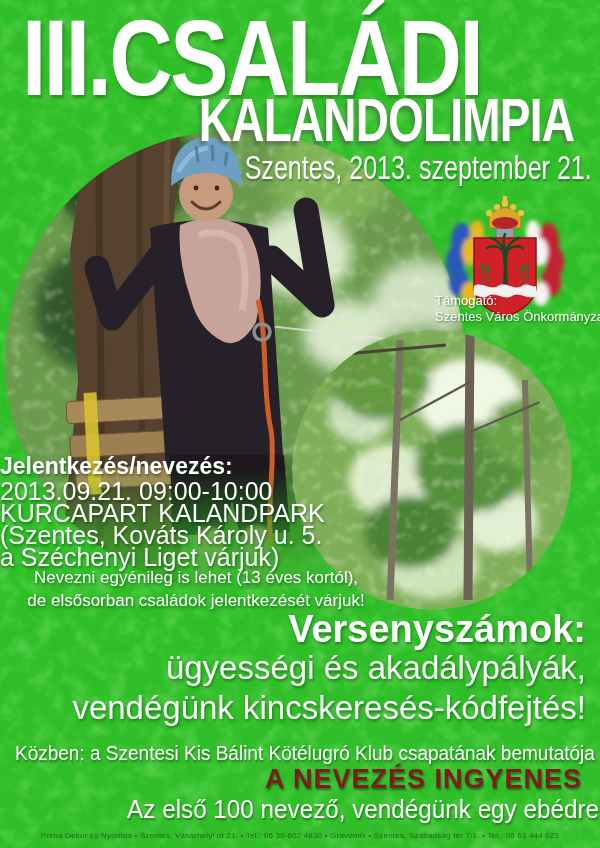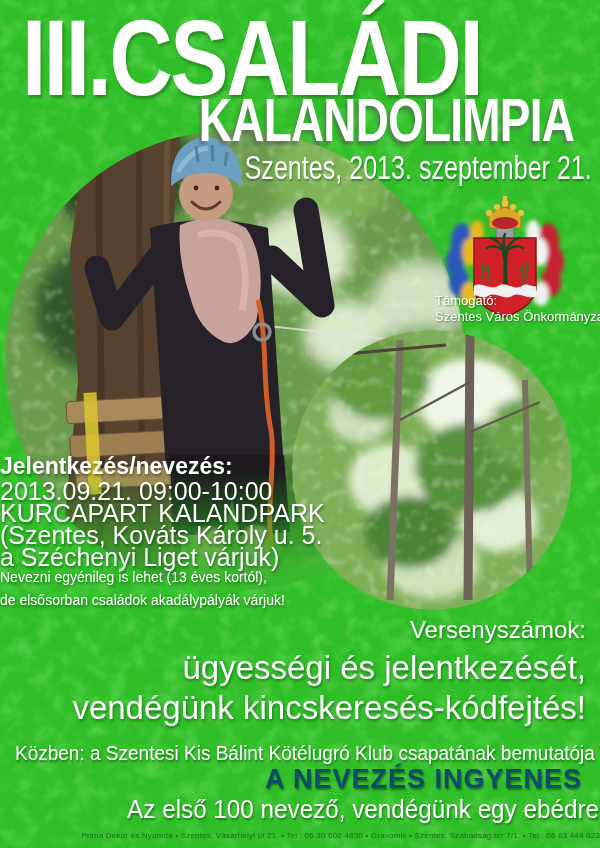--- a/index.html
+++ b/index.html
@@ -32,7 +32,7 @@
     text-shadow:1px 2px 3px rgba(10,50,10,.55);}
   .reg-h{font-size:23px;font-weight:bold;line-height:28px;}
   .reg-l{font-size:25px;line-height:22px;}
-  .reg-notes{left:0;top:566px;width:392px;font-size:14px;
+  .reg-notes{left:0;top:566px;width:392px;text-align:center;font-size:17px;
     line-height:23px;text-shadow:1px 2px 3px rgba(10,50,10,.55);}
   .events{right:14px;top:611px;text-align:right;
     text-shadow:1px 2px 3px rgba(10,55,10,.5);}

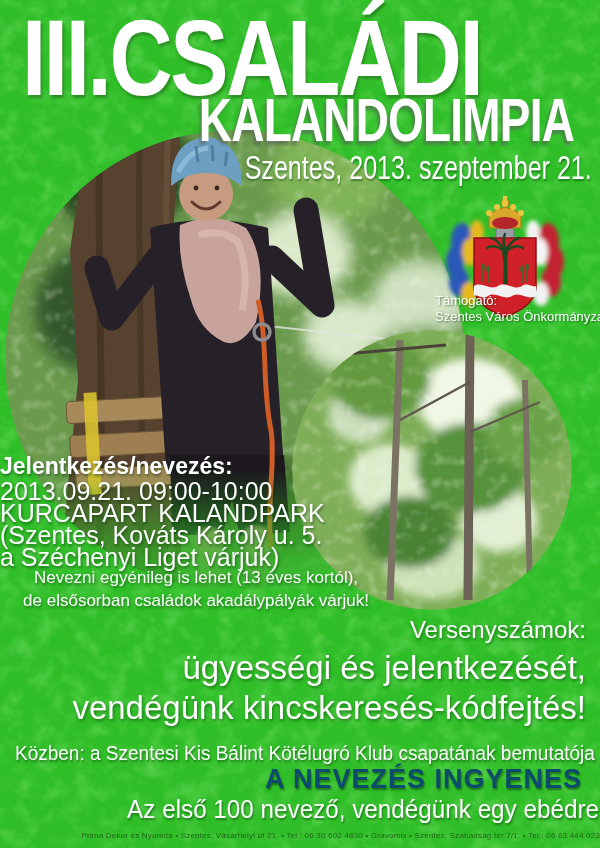--- a/index.html
+++ b/index.html
@@ -266,7 +266,7 @@
 
   <div class="txt reg-notes">
     <div>Nevezni egyénileg is lehet (13 éves kortól),</div>
-    <div>de elsősorban családok akadálypályák várjuk!</div>
+    <div>de elsősorban családok jelentkezését várjuk!</div>
   </div>
 
   <div class="txt events">

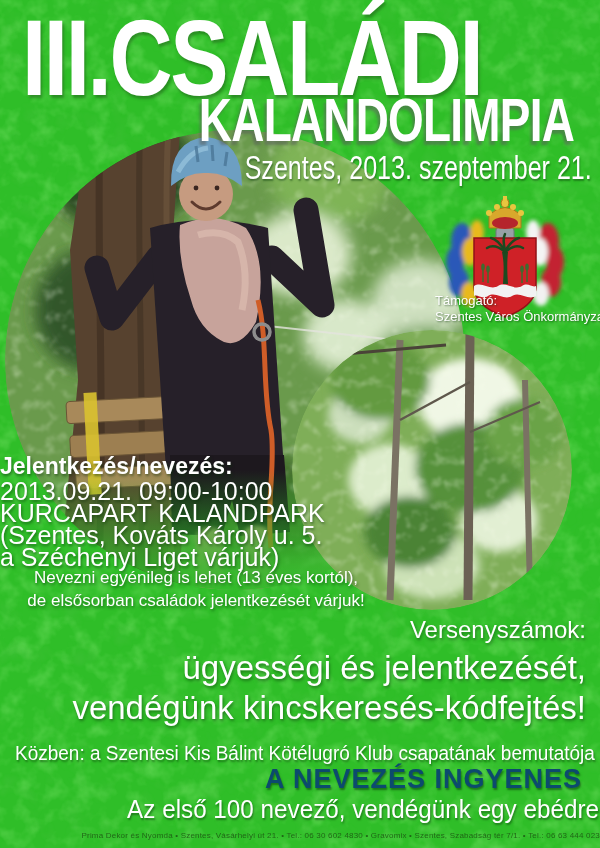--- a/index.html
+++ b/index.html
@@ -36,7 +36,7 @@
     line-height:23px;text-shadow:1px 2px 3px rgba(10,50,10,.55);}
   .events{right:14px;top:611px;text-align:right;
     text-shadow:1px 2px 3px rgba(10,55,10,.5);}
-  .events-h{font-size:24px;font-weight:normal;line-height:37px;}
+  .events-h{font-size:38px;font-weight:bold;line-height:37px;}
   .events-l{font-size:33px;line-height:40px;font-weight:normal;}
   .interlude{left:0;right:0;top:742px;text-align:center;font-size:20px;
     transform:scaleX(0.95);transform-origin:50% 0;

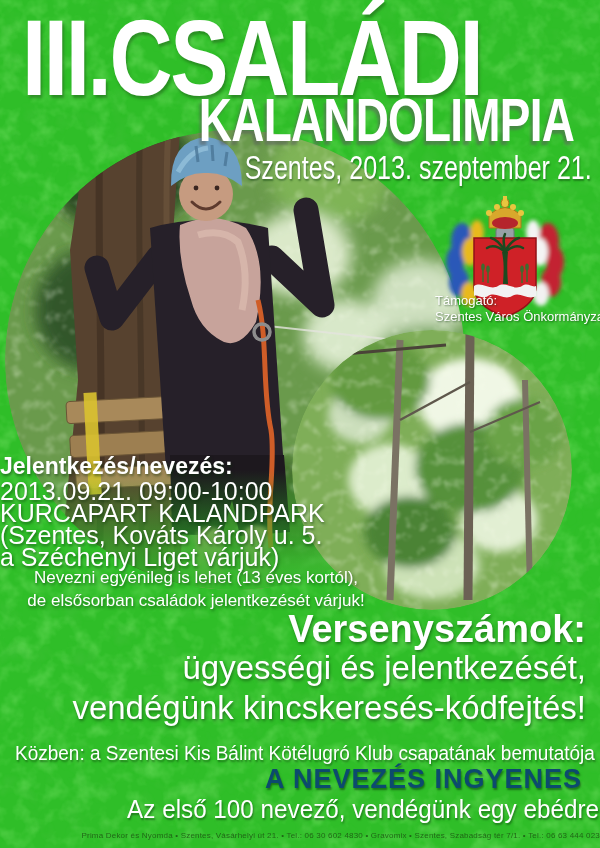--- a/index.html
+++ b/index.html
@@ -271,7 +271,7 @@
 
   <div class="txt events">
     <div class="events-h">Versenyszámok:</div>
-    <div class="events-l">ügyességi és jelentkezését,</div>
+    <div class="events-l">ügyességi és akadálypályák,</div>
     <div class="events-l">vendégünk kincskeresés-kódfejtés!</div>
   </div>
 

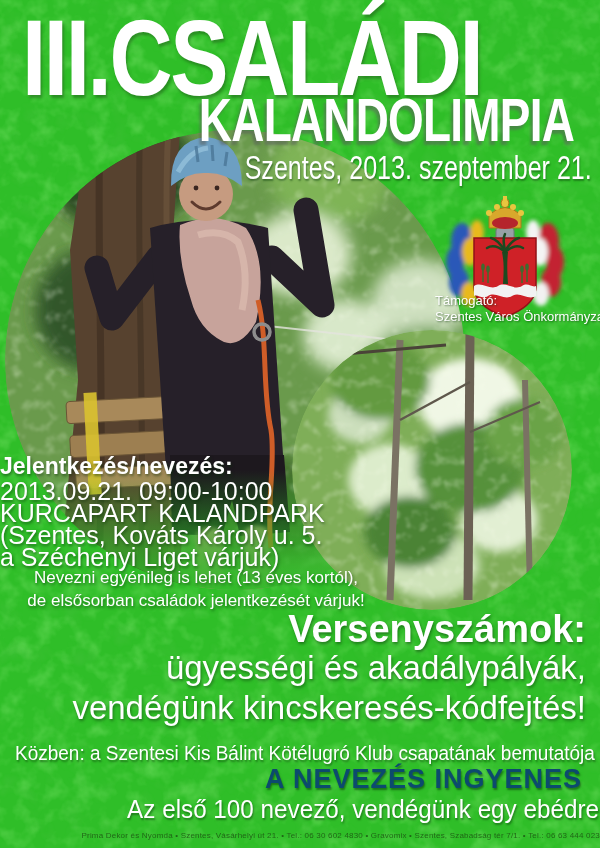--- a/index.html
+++ b/index.html
@@ -277,7 +277,7 @@
 
   <div class="txt interlude">Közben: a Szentesi Kis Bálint Kötélugró Klub csapatának bemutatója</div>
 
-  <div class="txt free" style="color:#0c4a6e;">A NEVEZÉS INGYENES</div>
+  <div class="txt free" style="color:#7f1d1d;">A NEVEZÉS INGYENES</div>
 
   <div class="txt lunch">Az első 100 nevező, vendégünk egy ebédre!</div>
 

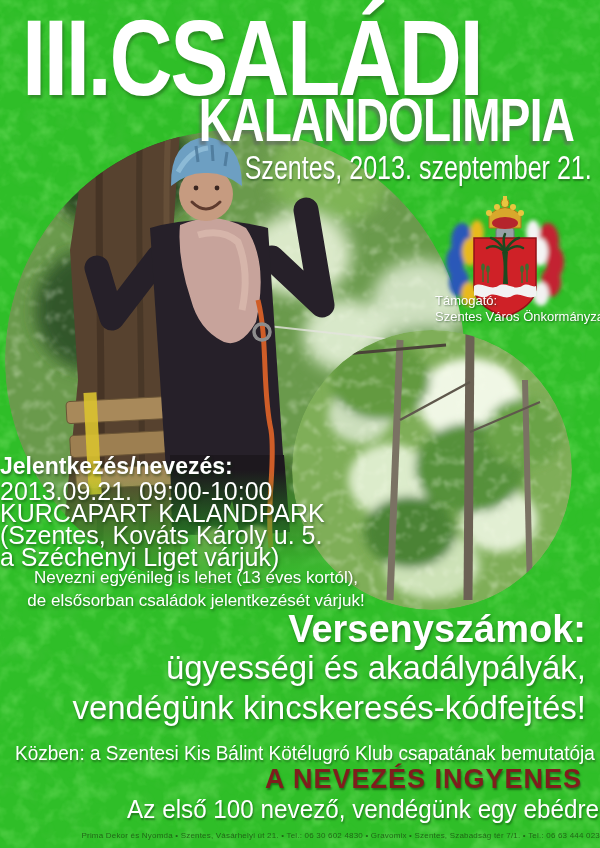--- a/index.html
+++ b/index.html
@@ -46,7 +46,7 @@
   .lunch{left:120px;right:6px;top:795px;text-align:center;font-size:25px;
     transform:scaleX(0.97);transform-origin:50% 0;
     text-shadow:1px 2px 2px rgba(10,55,10,.5);}
-  .footer{left:0;right:0;top:831px;text-align:right;font-size:8px;
+  .footer{left:0;right:0;top:831px;text-align:center;font-size:8px;
     color:#1e5c14;opacity:.9;letter-spacing:.2px;}
 </style>
 </head>

